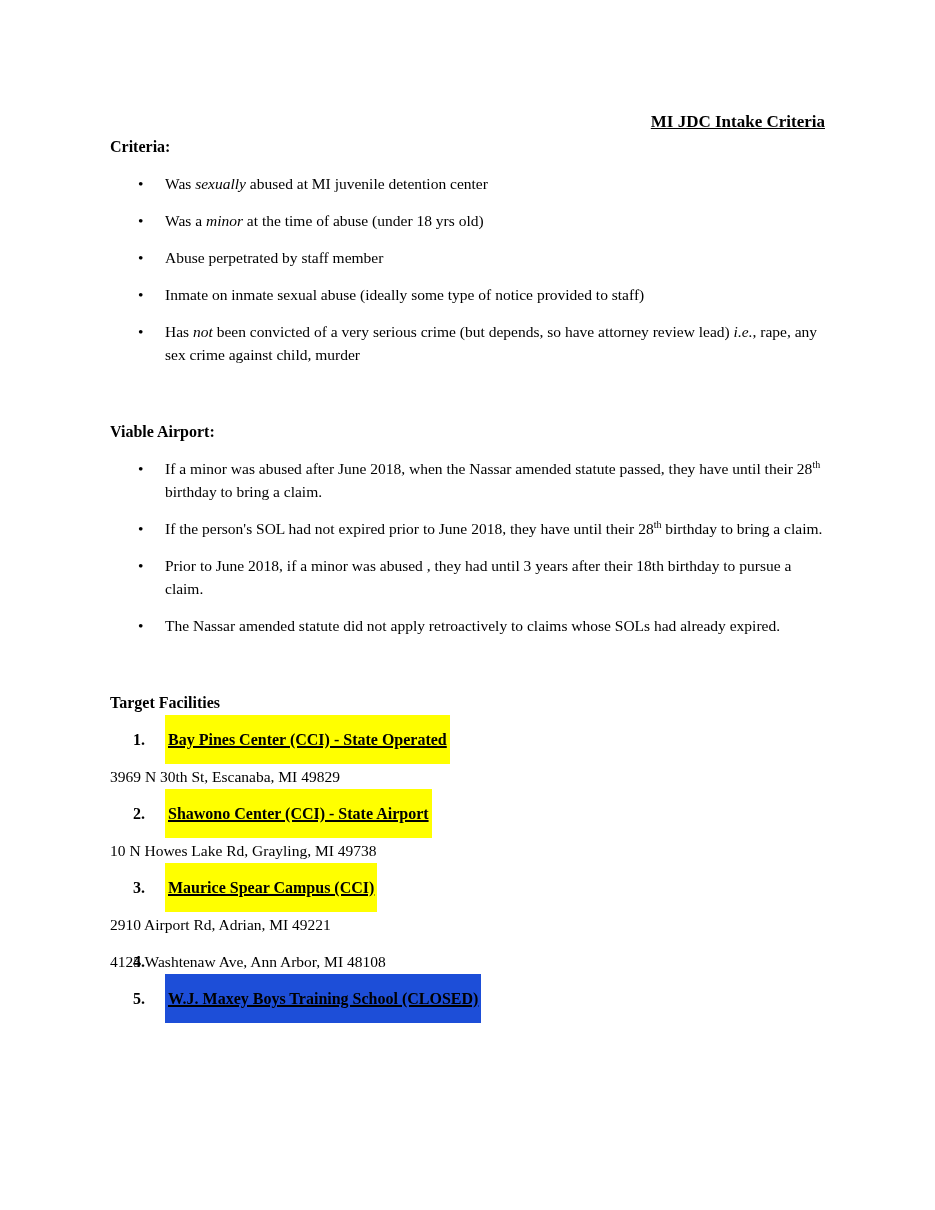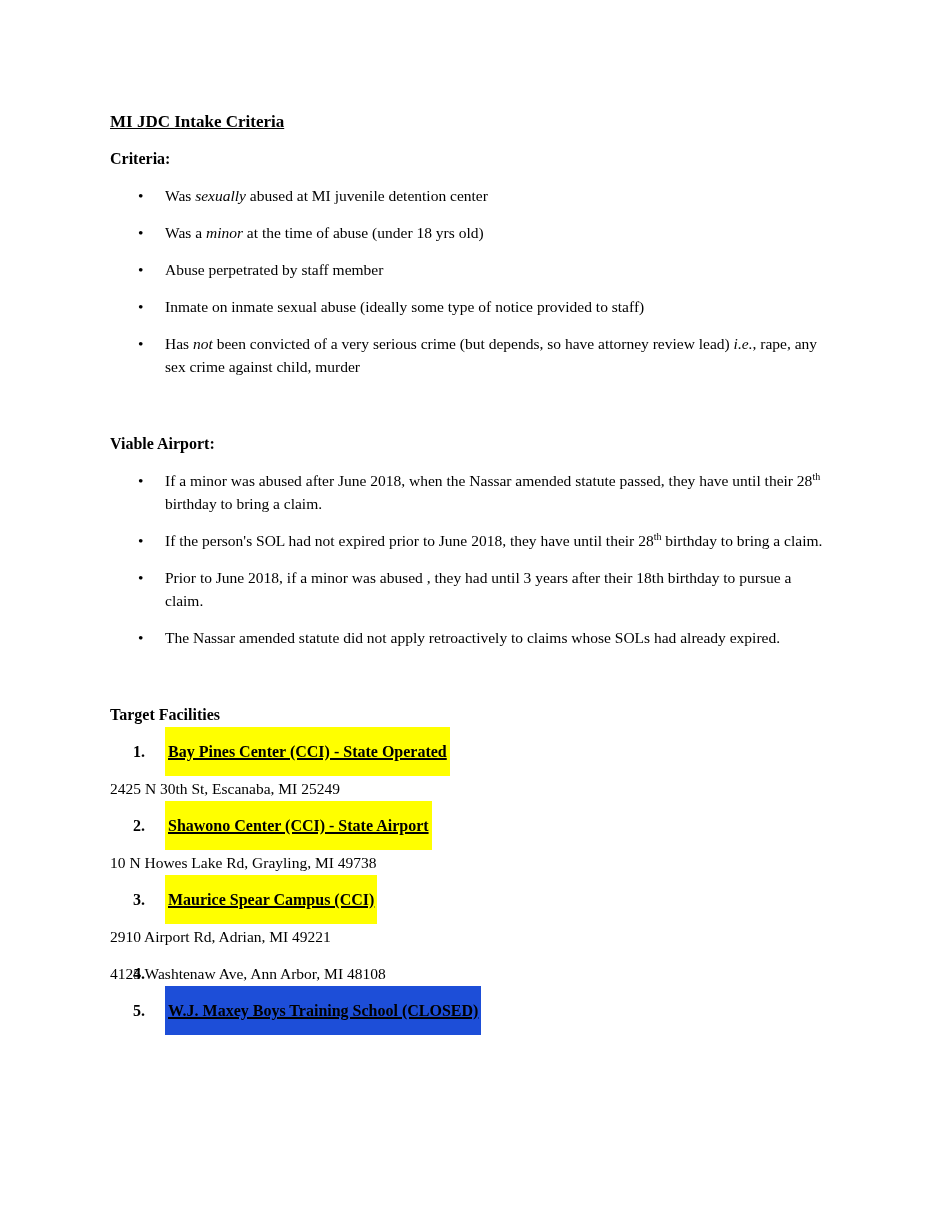--- a/index.html
+++ b/index.html
@@ -18,11 +18,11 @@
     overflow: hidden;
   }
   .doc-title {
-    text-align: left;
+    text-align: right;
     font-weight: bold;
     font-size: 17px;
     line-height: 23px;
-    margin-bottom: 14px;
+    margin-bottom: 2px;
   }
   .doc-title .u { text-decoration: underline; }
   .section-heading {

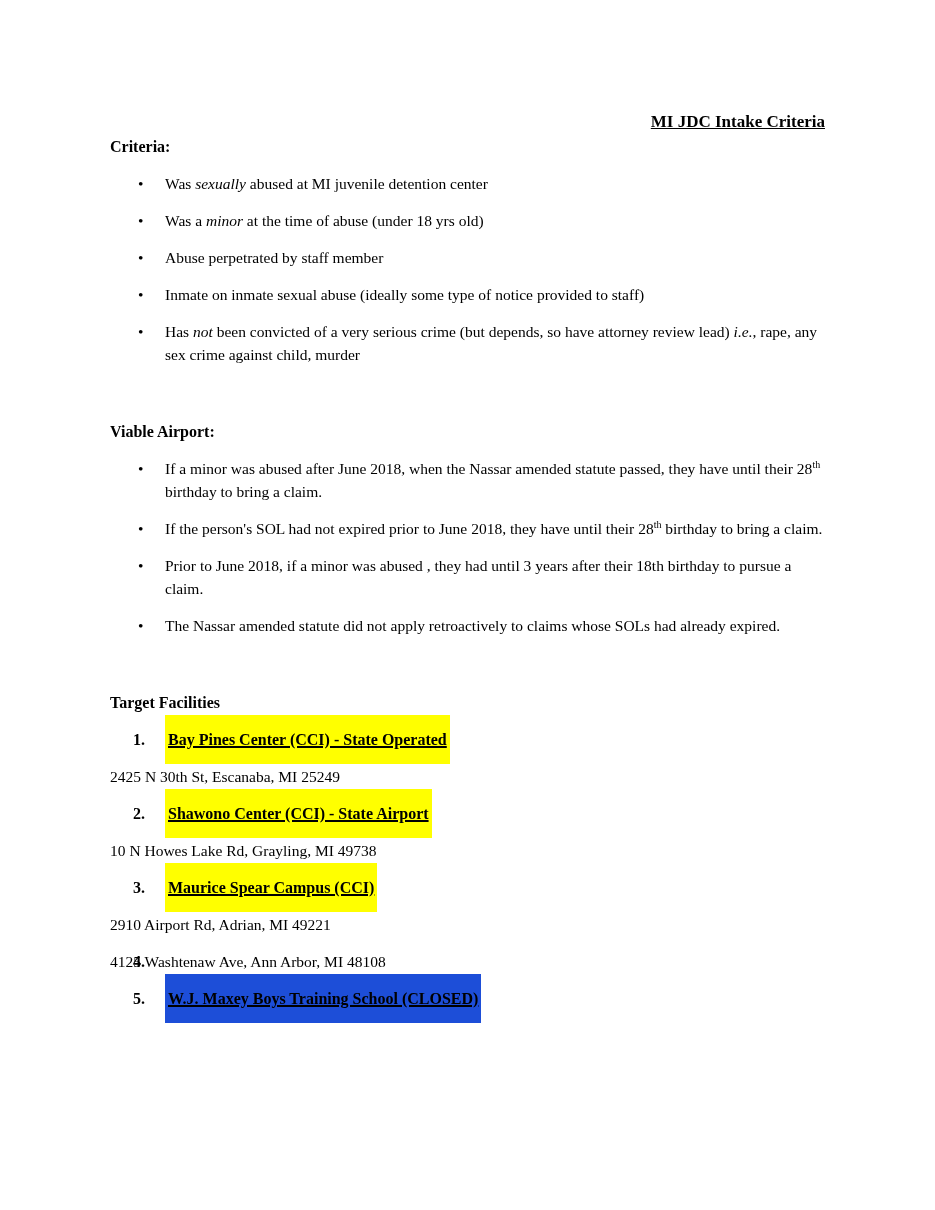--- a/index.html
+++ b/index.html
@@ -94,7 +94,7 @@
       <div class="section-spacer"></div>
       <div class="section-heading">Target Facilities</div>
       <div class="facility-line"><span class="num">1.</span><span class="facility-name" style="background-color: rgb(255, 255, 0);">Bay Pines Center (CCI) - State Operated</span></div>
-      <div class="address">2425 N 30th St, Escanaba, MI 25249</div>
+      <div class="address">3969 N 30th St, Escanaba, MI 49829</div>
       <div class="facility-line"><span class="num">2.</span><span class="facility-name" style="background-color: rgb(255, 255, 0);">Shawono Center (CCI) - State Airport</span></div>
       <div class="address">10 N Howes Lake Rd, Grayling, MI 49738</div>
       <div class="facility-line"><span class="num">3.</span><span class="facility-name" style="background-color: rgb(255, 255, 0); text-align: right;">Maurice Spear Campus (CCI)</span></div>

